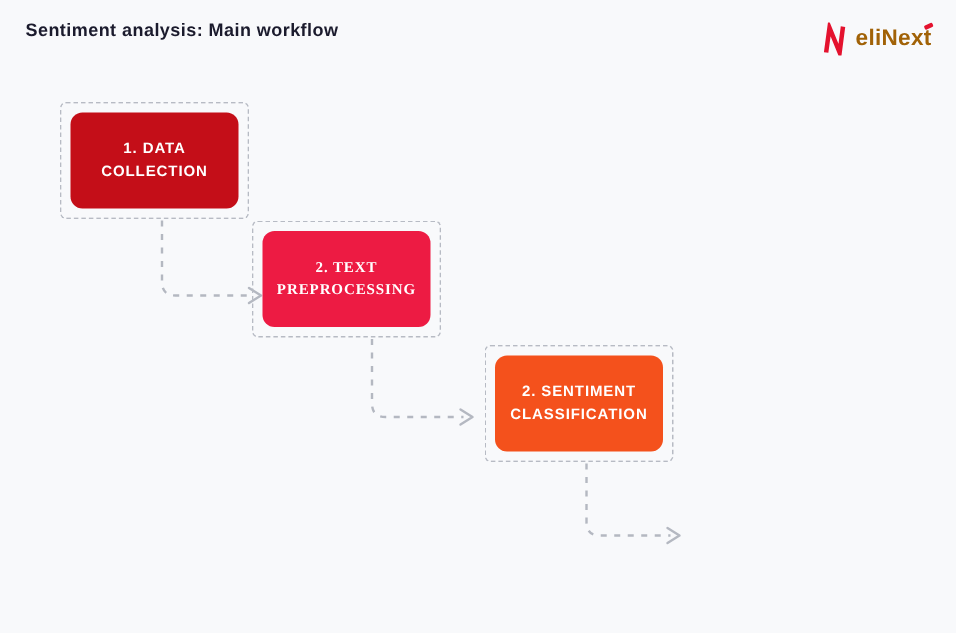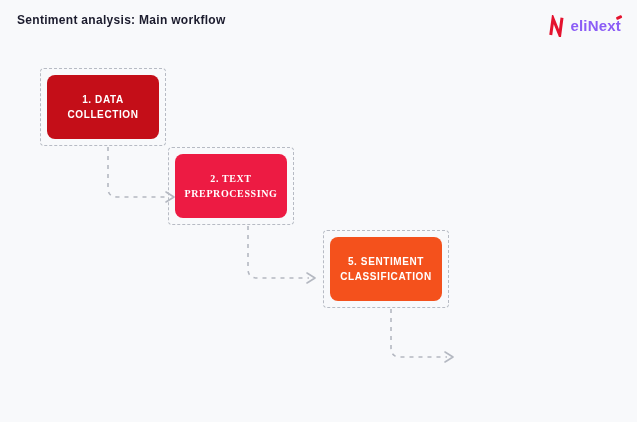--- a/index.html
+++ b/index.html
@@ -60,7 +60,7 @@
       <polyline points="5,26 8,4 17,26 20,3" fill="none" stroke-width="4" stroke="#e4122e"></polyline>
     </svg>
     <span class="logo-wordmark">
-      <span class="logo-text" style="color: #8b5cf6;">eliNext</span>
+      <span class="logo-text" style="color: #a16207;">eliNext</span>
       <span class="logo-t-accent" style="background: rgb(228, 18, 46);"></span>
     </span>
   </div>

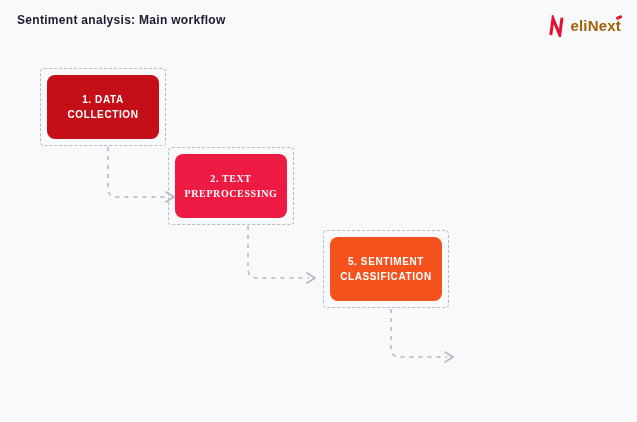--- a/index.html
+++ b/index.html
@@ -92,7 +92,7 @@
 
   <div class="step pos-step3">
     <div class="step-box" style="background: rgb(244, 81, 28);">
-      <span class="step-label">5. SENTIMENT
+      <span class="step-label">2. SENTIMENT
 CLASSIFICATION</span>
     </div>
   </div>

